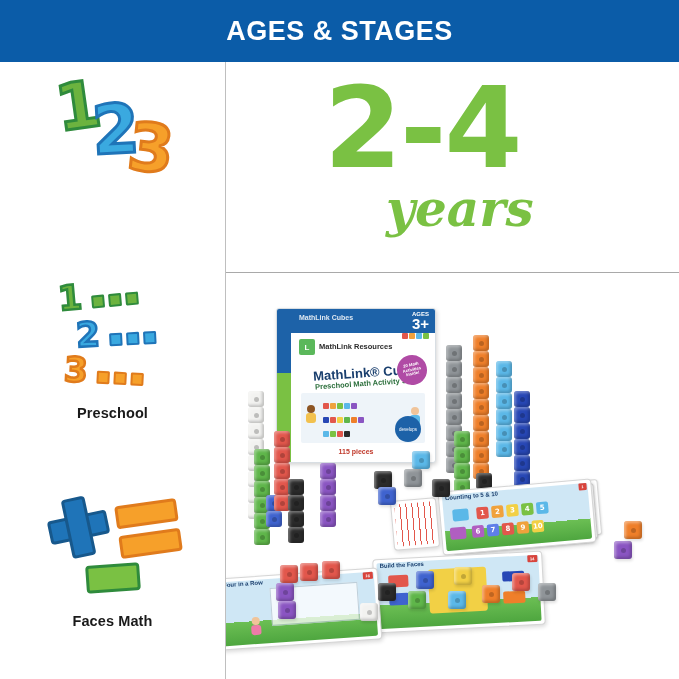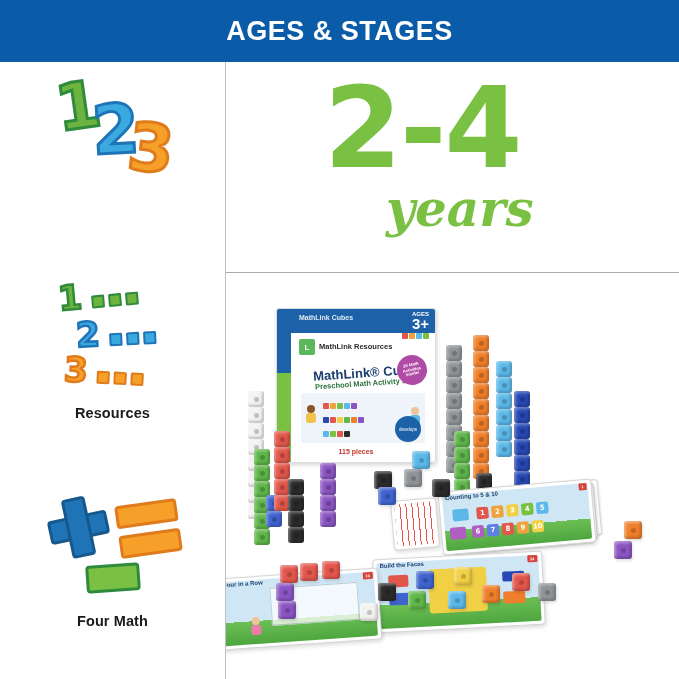--- a/index.html
+++ b/index.html
@@ -364,7 +364,7 @@
           </span>
         </div>
       </div>
-      <div class="feature-label">Resources</div>
+      <div class="feature-label">Preschool</div>
     </div>
 
     <div class="feature" id="feature-math">

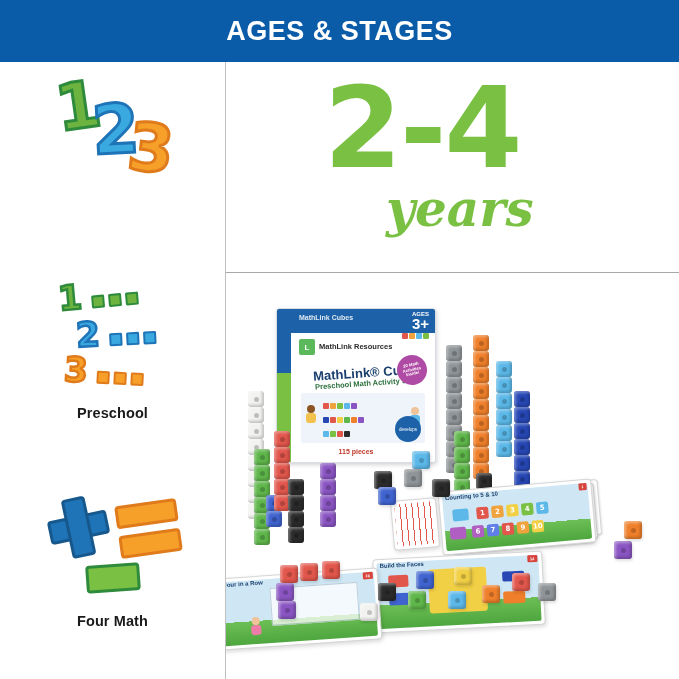--- a/index.html
+++ b/index.html
@@ -381,7 +381,7 @@
           <div class="minus-sign"></div>
         </div>
       </div>
-      <div class="feature-label">Four Math</div>
+      <div class="feature-label">Faces Math</div>
     </div>
   </div>
 

